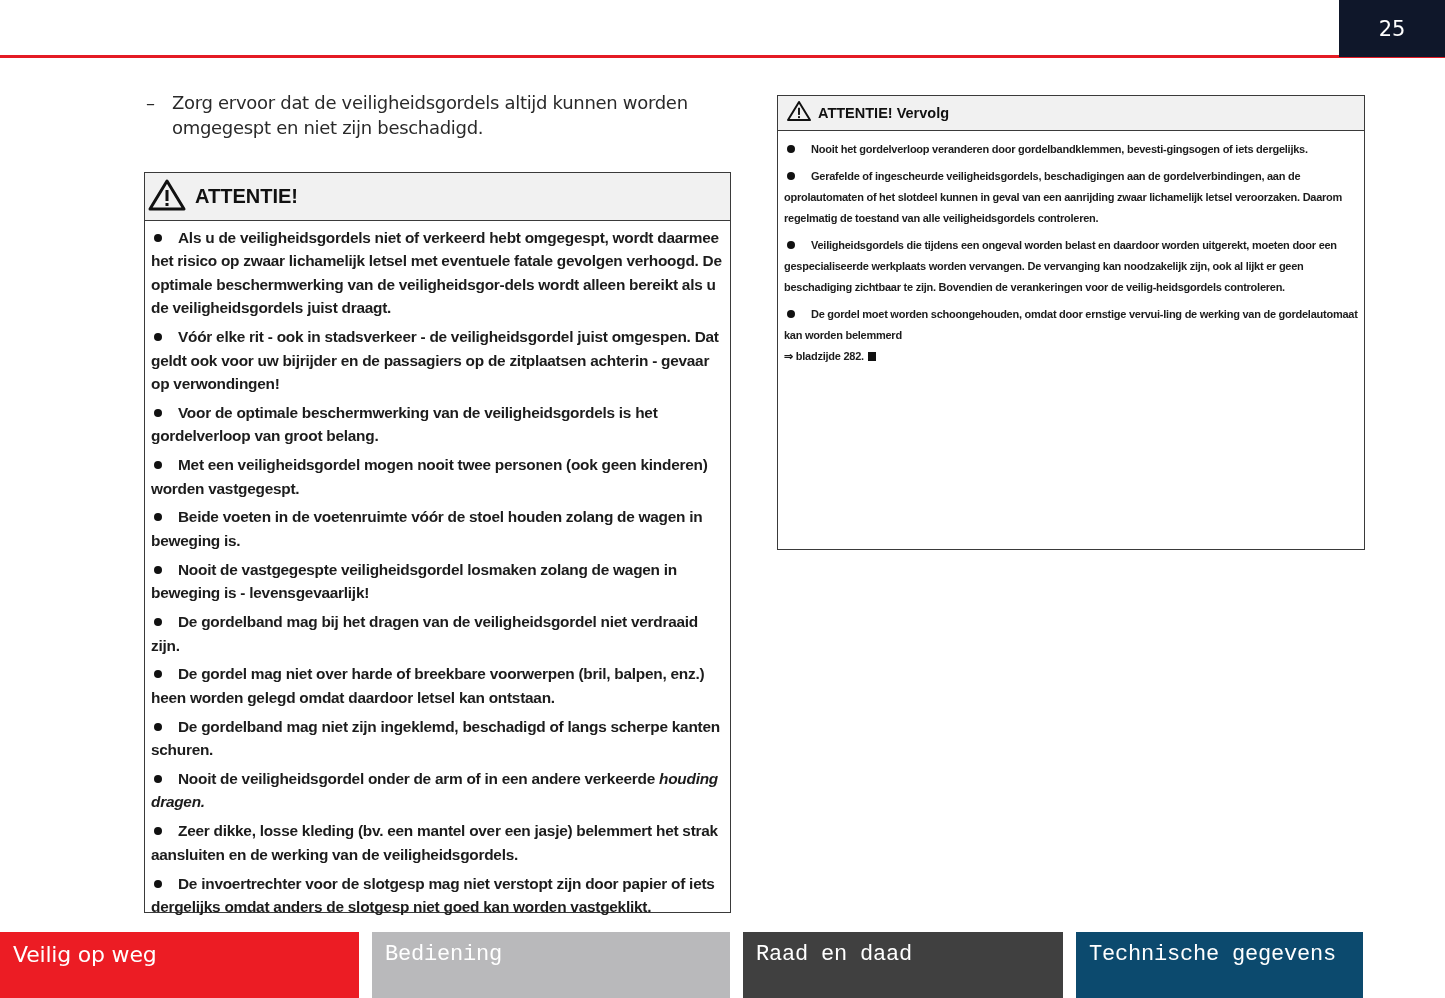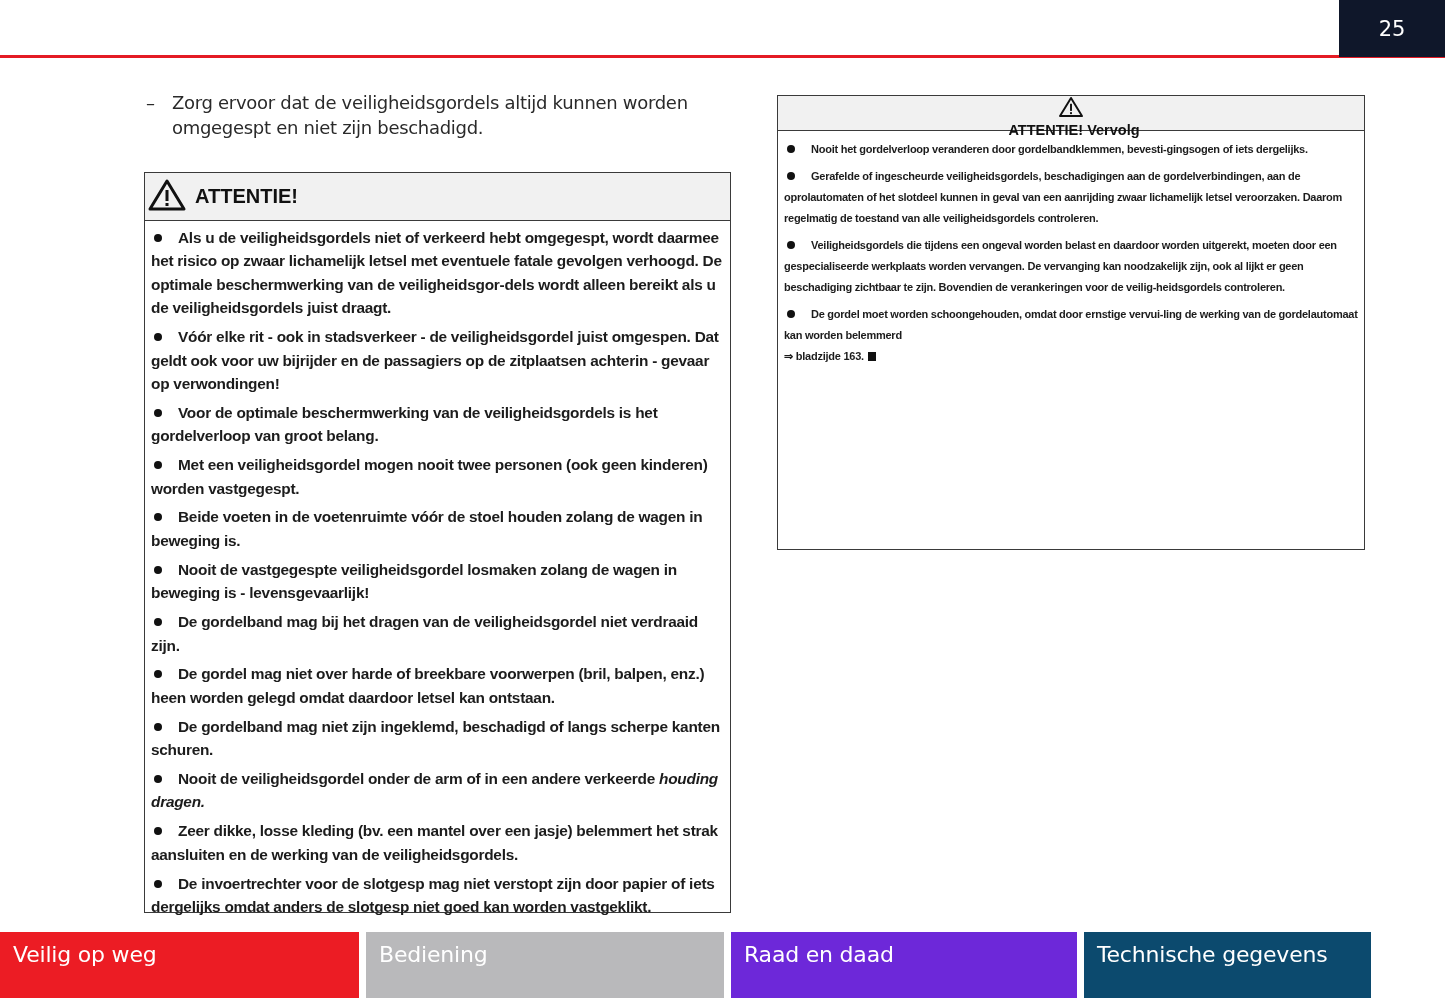--- a/index.html
+++ b/index.html
@@ -51,7 +51,7 @@
   #box-left .item { margin-bottom: 5.5px; }
 
   #box-right { left: 777px; top: 95px; width: 586px; height: 453px; }
-  #box-right .warn-head { height: 34px; padding-left: 0; flex-direction: column; }
+  #box-right .warn-head { height: 34px; padding-left: 8px; }
   #box-right .warn-head .title { font-size: 14.5px; margin-left: 6px; }
   #box-right .warn-body { padding: 8px 6px 0 6px; font-size: 11px; line-height: 21px; letter-spacing: -0.25px; }
   #box-right .item { margin-bottom: 6px; }

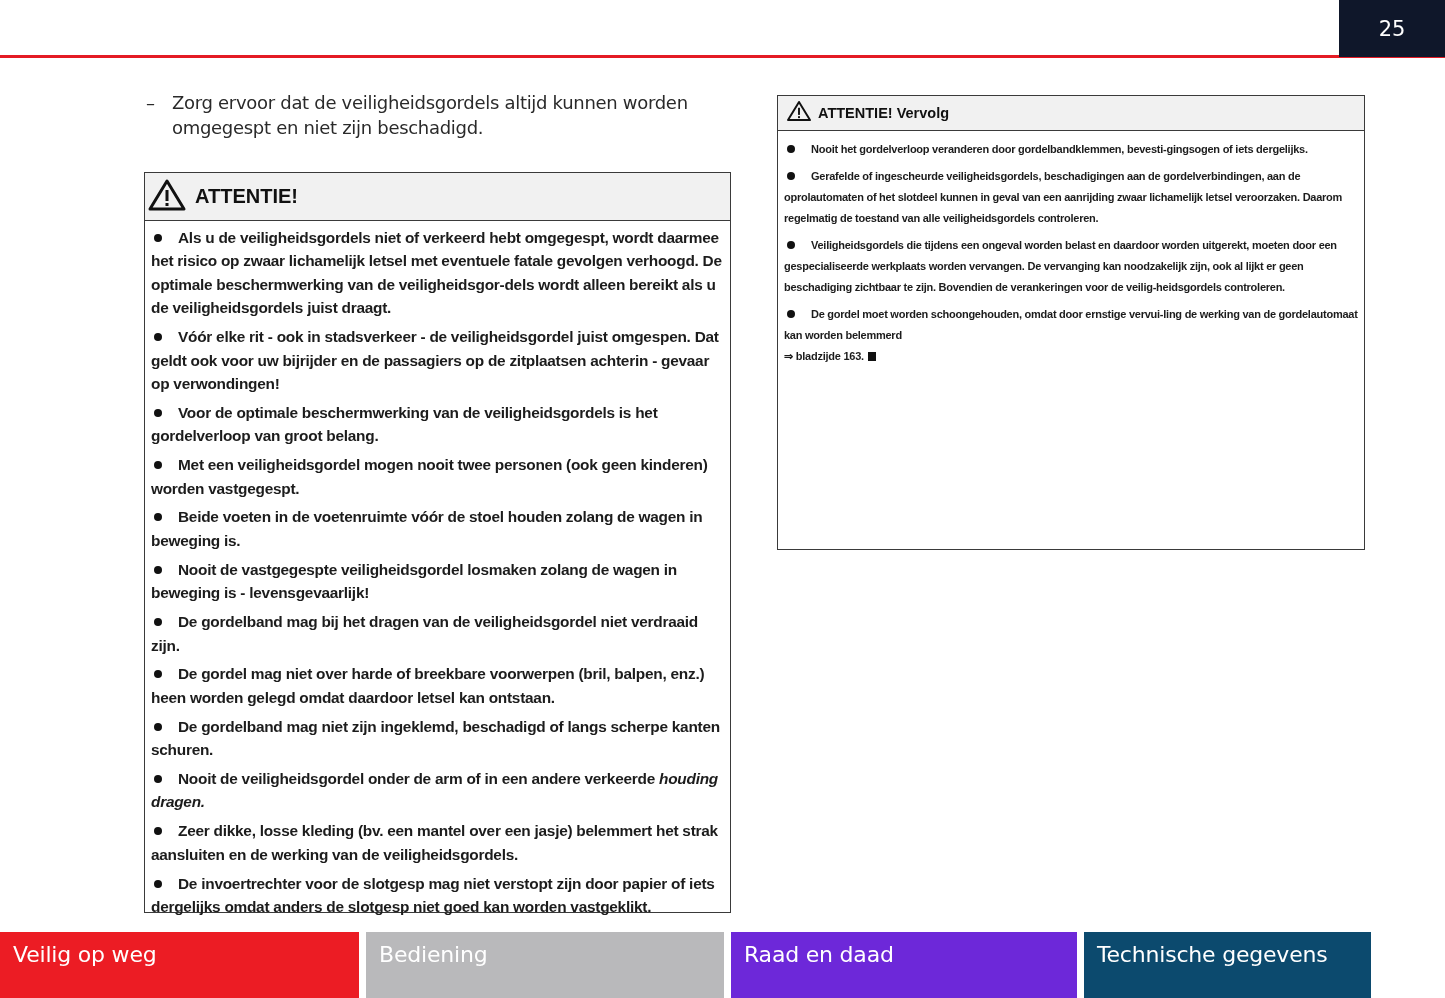--- a/index.html
+++ b/index.html
@@ -127,7 +127,7 @@
     <div class="item"><span class="bullet-dot"></span><span>Nooit het gordelverloop veranderen door gordelbandklemmen, bevesti-gingsogen of iets dergelijks.</span></div>
     <div class="item"><span class="bullet-dot"></span><span>Gerafelde of ingescheurde veiligheidsgordels, beschadigingen aan de gordelverbindingen, aan de oprolautomaten of het slotdeel kunnen in geval van een aanrijding zwaar lichamelijk letsel veroorzaken. Daarom regelmatig de toestand van alle veiligheidsgordels controleren.</span></div>
     <div class="item"><span class="bullet-dot"></span><span>Veiligheidsgordels die tijdens een ongeval worden belast en daardoor worden uitgerekt, moeten door een gespecialiseerde werkplaats worden vervangen. De vervanging kan noodzakelijk zijn, ook al lijkt er geen beschadiging zichtbaar te zijn. Bovendien de verankeringen voor de veilig-heidsgordels controleren.</span></div>
-    <div class="item"><span class="bullet-dot"></span><span>De gordel moet worden schoongehouden, omdat door ernstige vervui-ling de werking van de gordelautomaat kan worden belemmerd</span><br><span>⇒ bladzijde 163.</span><span class="end-square"></span></div>
+    <div class="item"><span class="bullet-dot"></span><span>De gordel moet worden schoongehouden, omdat door ernstige vervui-ling de werking van de gordelautomaat kan worden belemmerd</span><br><span>⇒ bladzijde 282.</span><span class="end-square"></span></div>
   </div>
 </div>
 

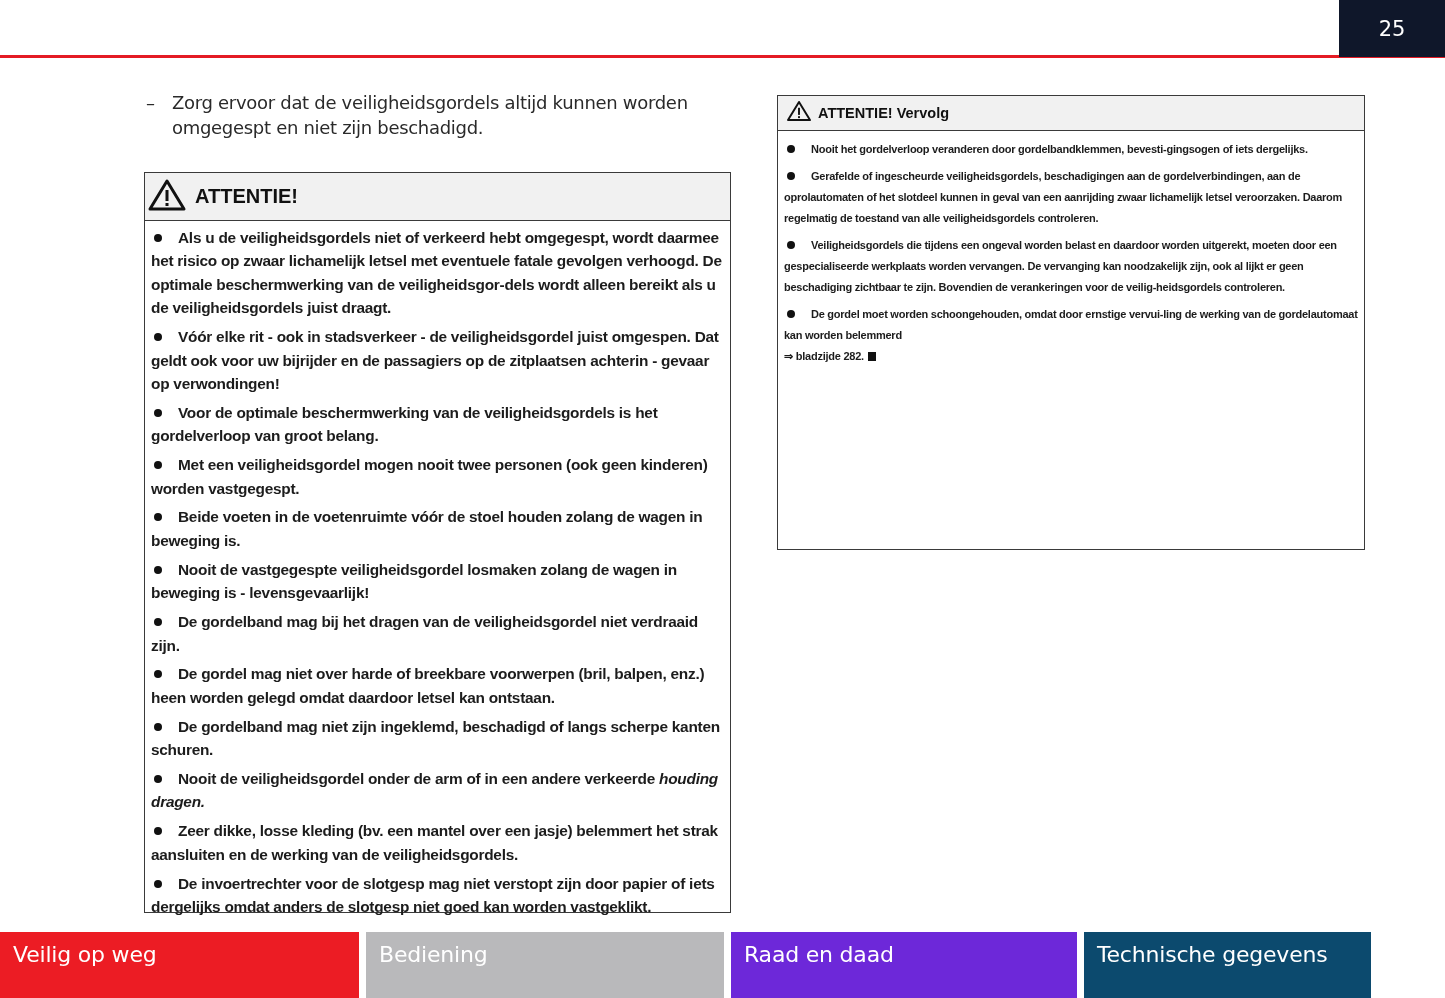--- a/index.html
+++ b/index.html
@@ -72,7 +72,7 @@
     height: 66px; color: #fff; font-family: "DejaVu Sans", sans-serif; font-size: 22px;
     padding: 10px 0 0 13px; box-sizing: border-box; letter-spacing: -0.2px;
   }
-  .footer-tab + .footer-tab { margin-left: 7px; }
+  .footer-tab + .footer-tab { margin-left: 13px; font-family: Liberation Mono, monospace; }
 </style>
 </head>
 <body>

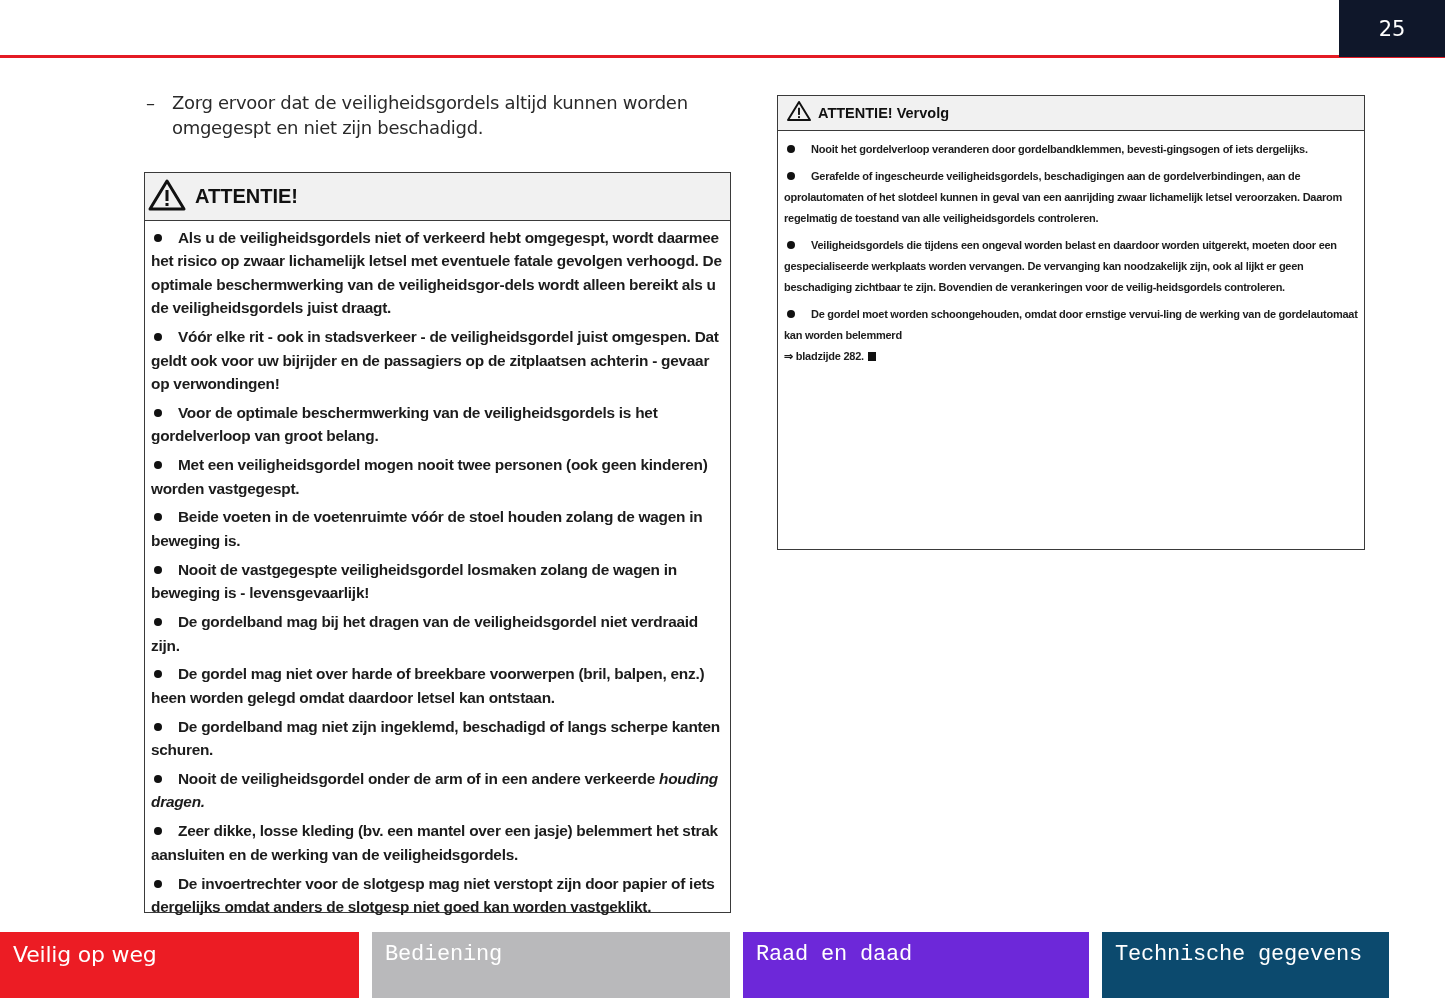--- a/index.html
+++ b/index.html
@@ -134,7 +134,7 @@
 <div class="footer-tabs">
   <div class="footer-tab" style="width:359px;background:#ec1c24;">Veilig op weg</div>
   <div class="footer-tab" style="width:358px;background:#b9b9bb;">Bediening</div>
-  <div class="footer-tab" style="width:346px;background:#6d28d9;">Raad en daad</div>
+  <div class="footer-tab" style="width:320px;background:#404040;">Raad en daad</div>
   <div class="footer-tab" style="width:287px;background:#0c4a6e;">Technische gegevens</div>
 </div>
 

